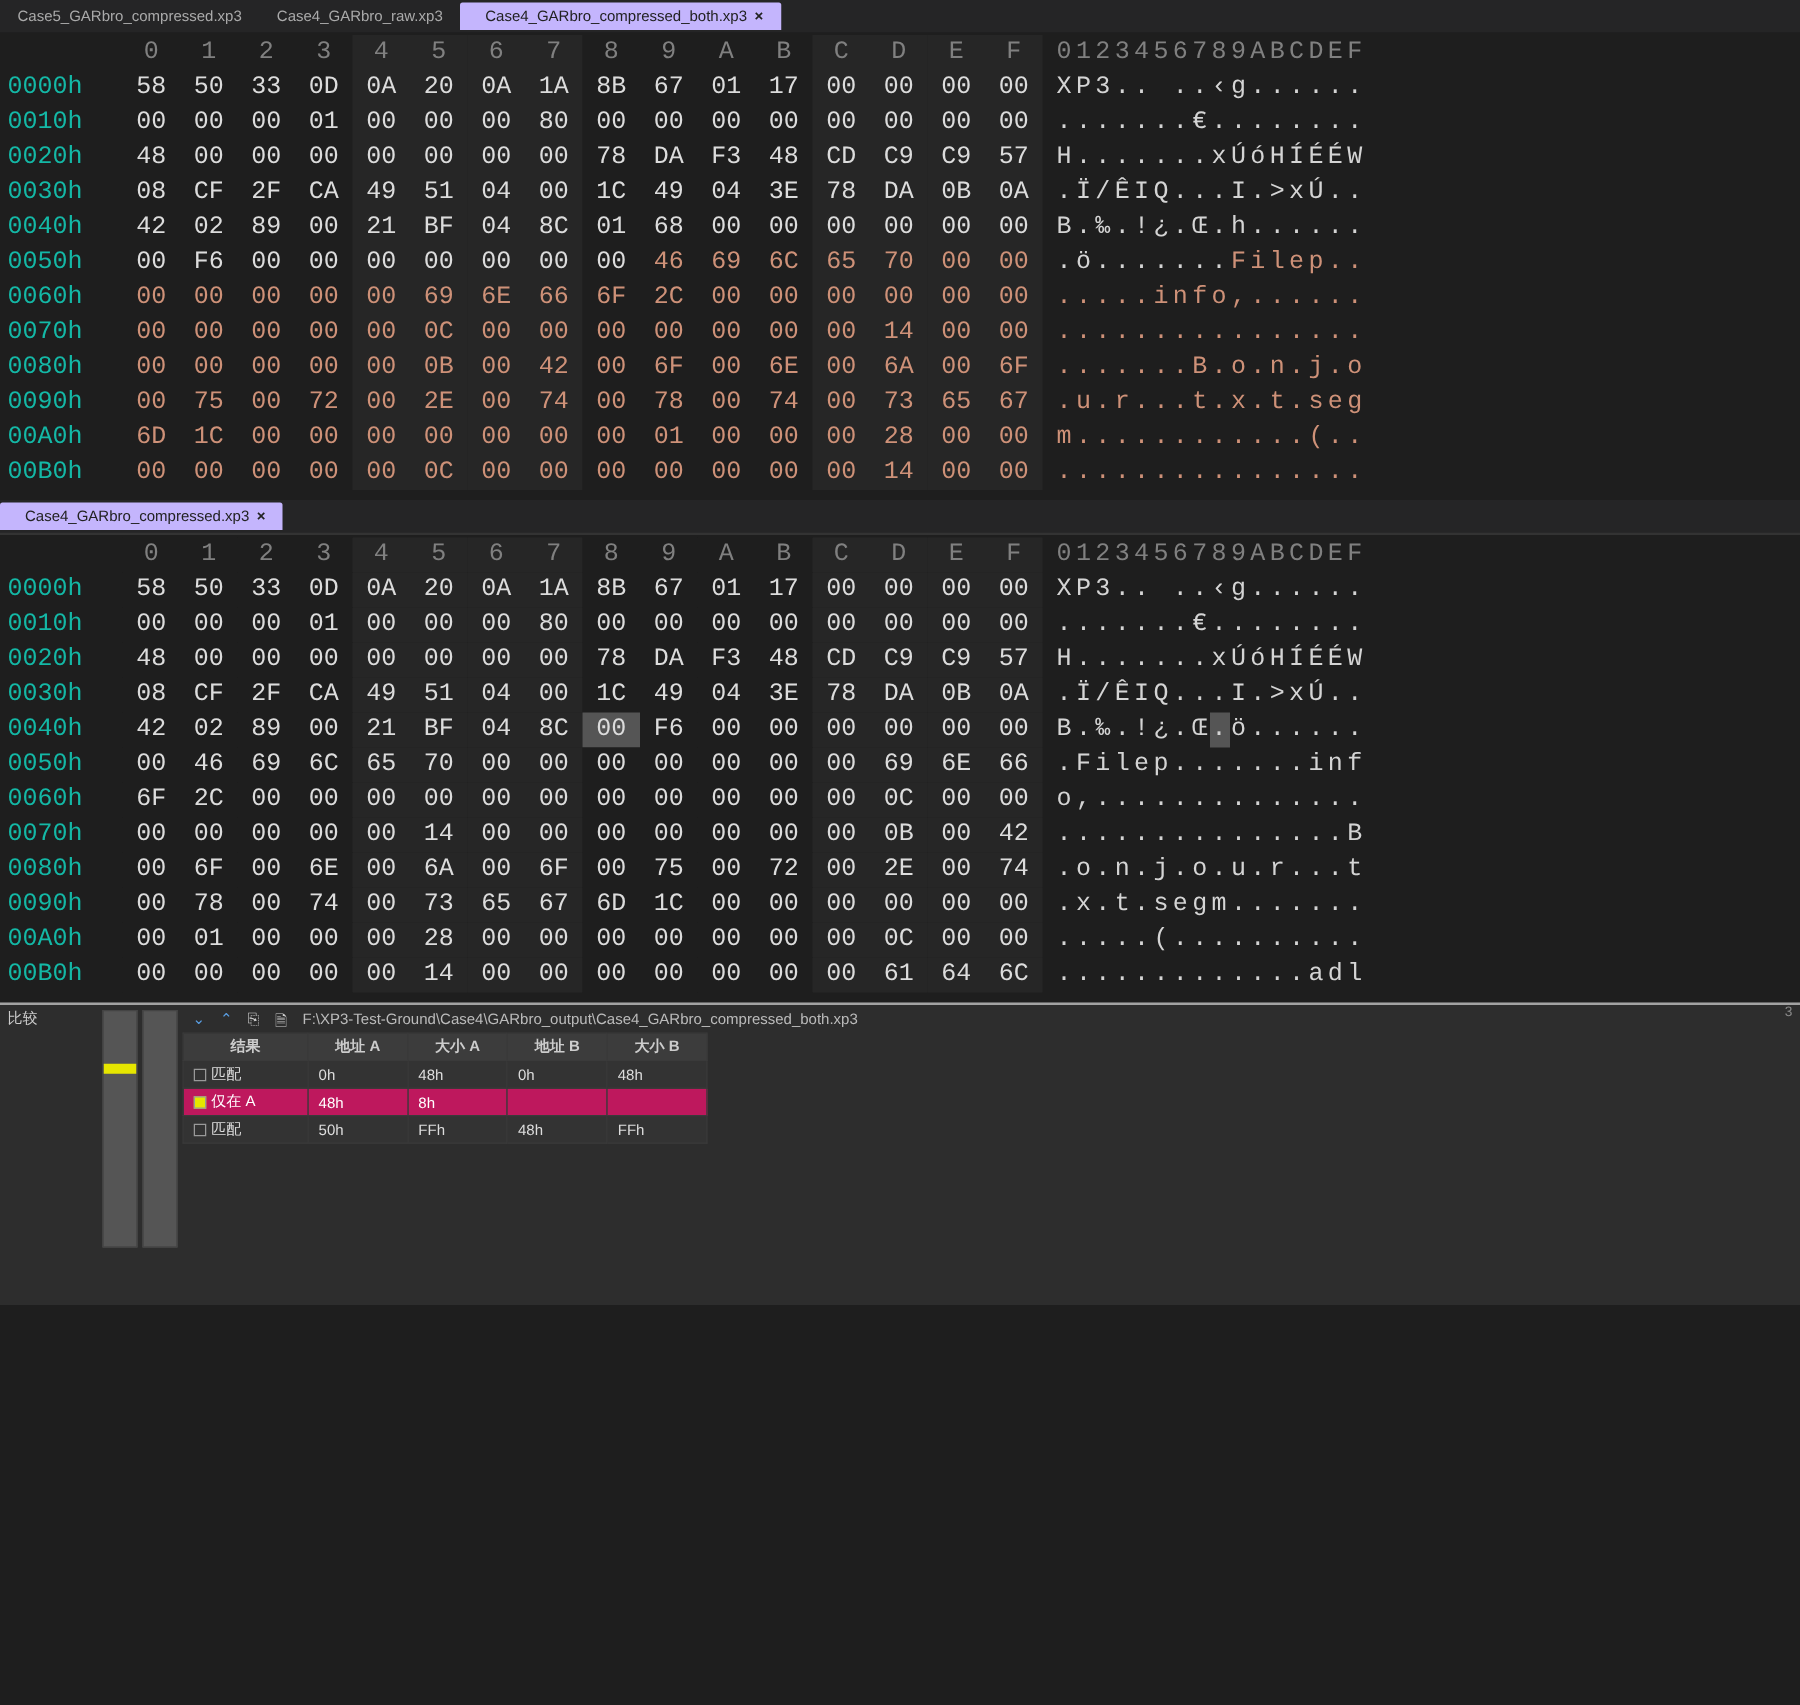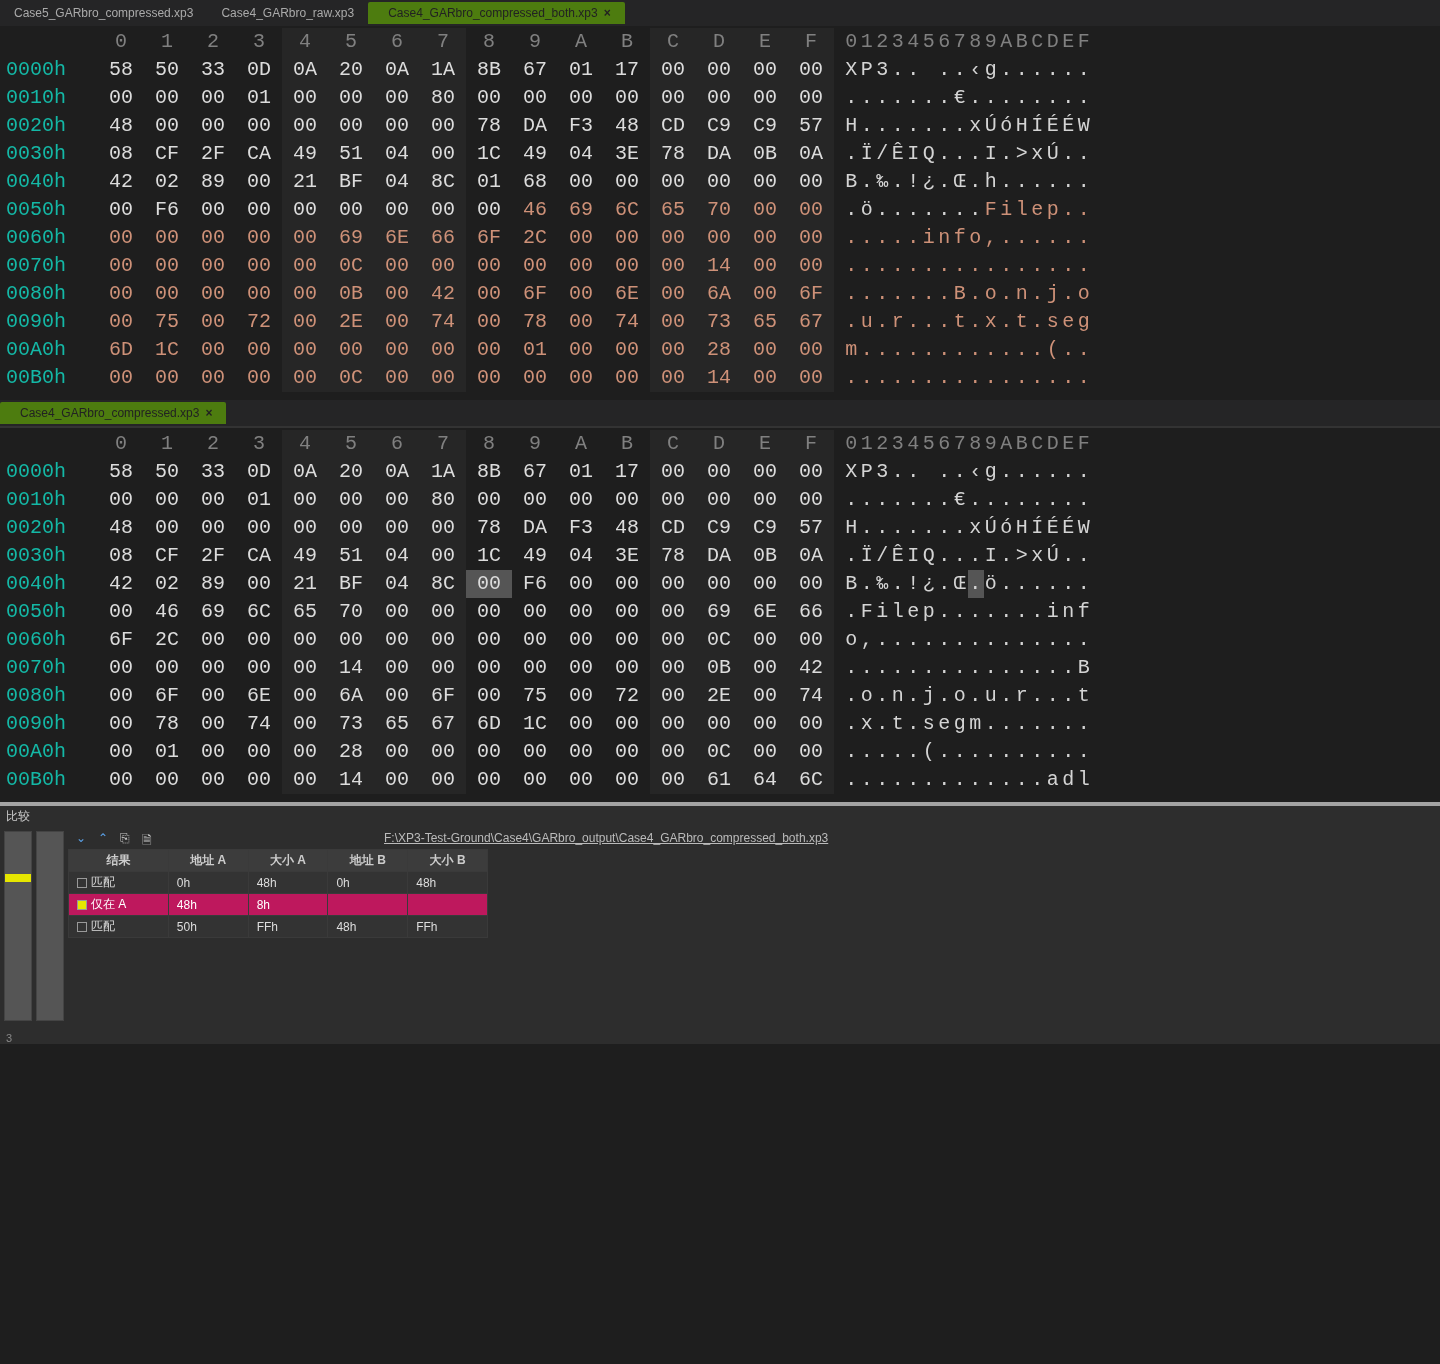--- a/index.html
+++ b/index.html
@@ -29,7 +29,7 @@
     gap: 6px;
   }
   .tab.active {
-    background: #4d7c0f;
+    background: #c4b5fd;
     color: #222;
     border-radius: 2px 2px 0 0;
     padding-left: 20px;

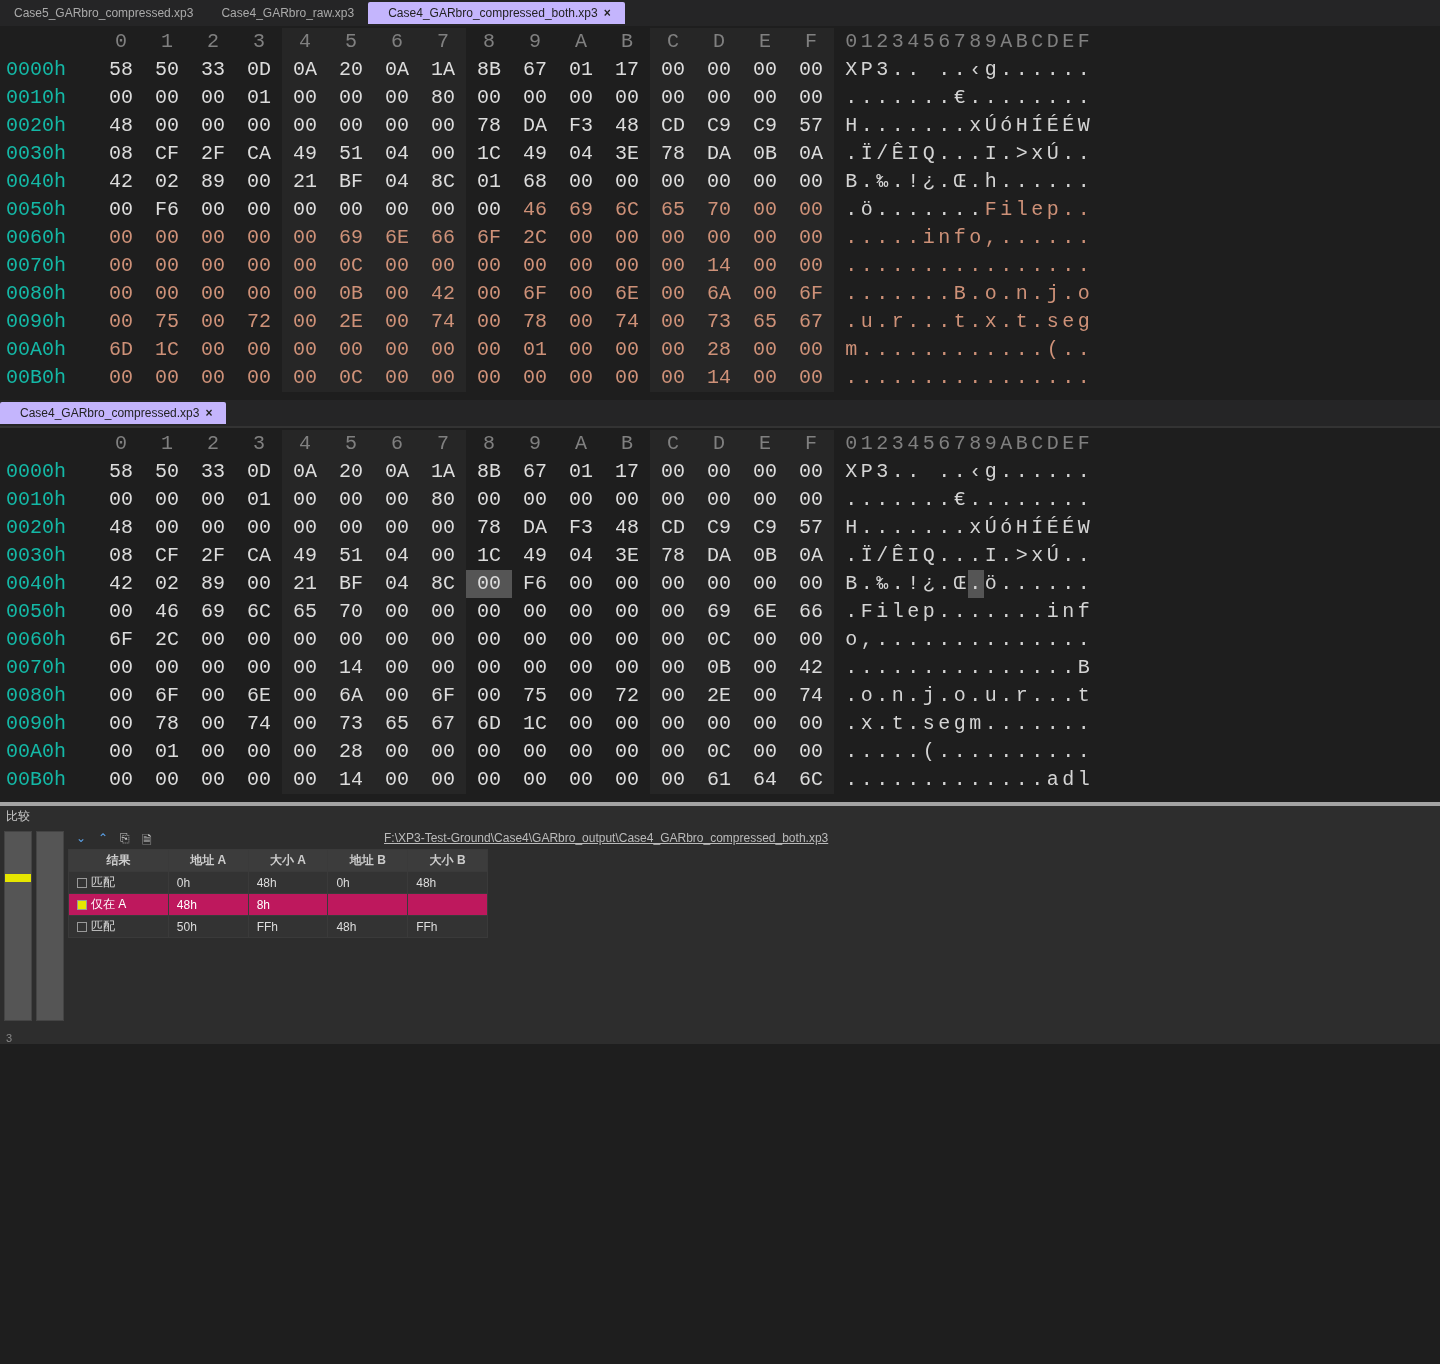--- a/index.html
+++ b/index.html
@@ -68,12 +68,13 @@
 
   .compare-panel {
     background: #2d2d2d;
-    border-top: 4px solid #a3a3a3;
+    border-top: 2px solid #a3a3a3;
     font-family: "Segoe UI", Arial, sans-serif;
     font-size: 12px;
     height: 242px;
     display: flex;
-    flex-direction: column;
+    flex-direction: row;
+    gap: 42px;
   }
   .compare-title { padding: 2px 6px; color: #ccc; }
   .compare-body { display: flex; flex: 1; }

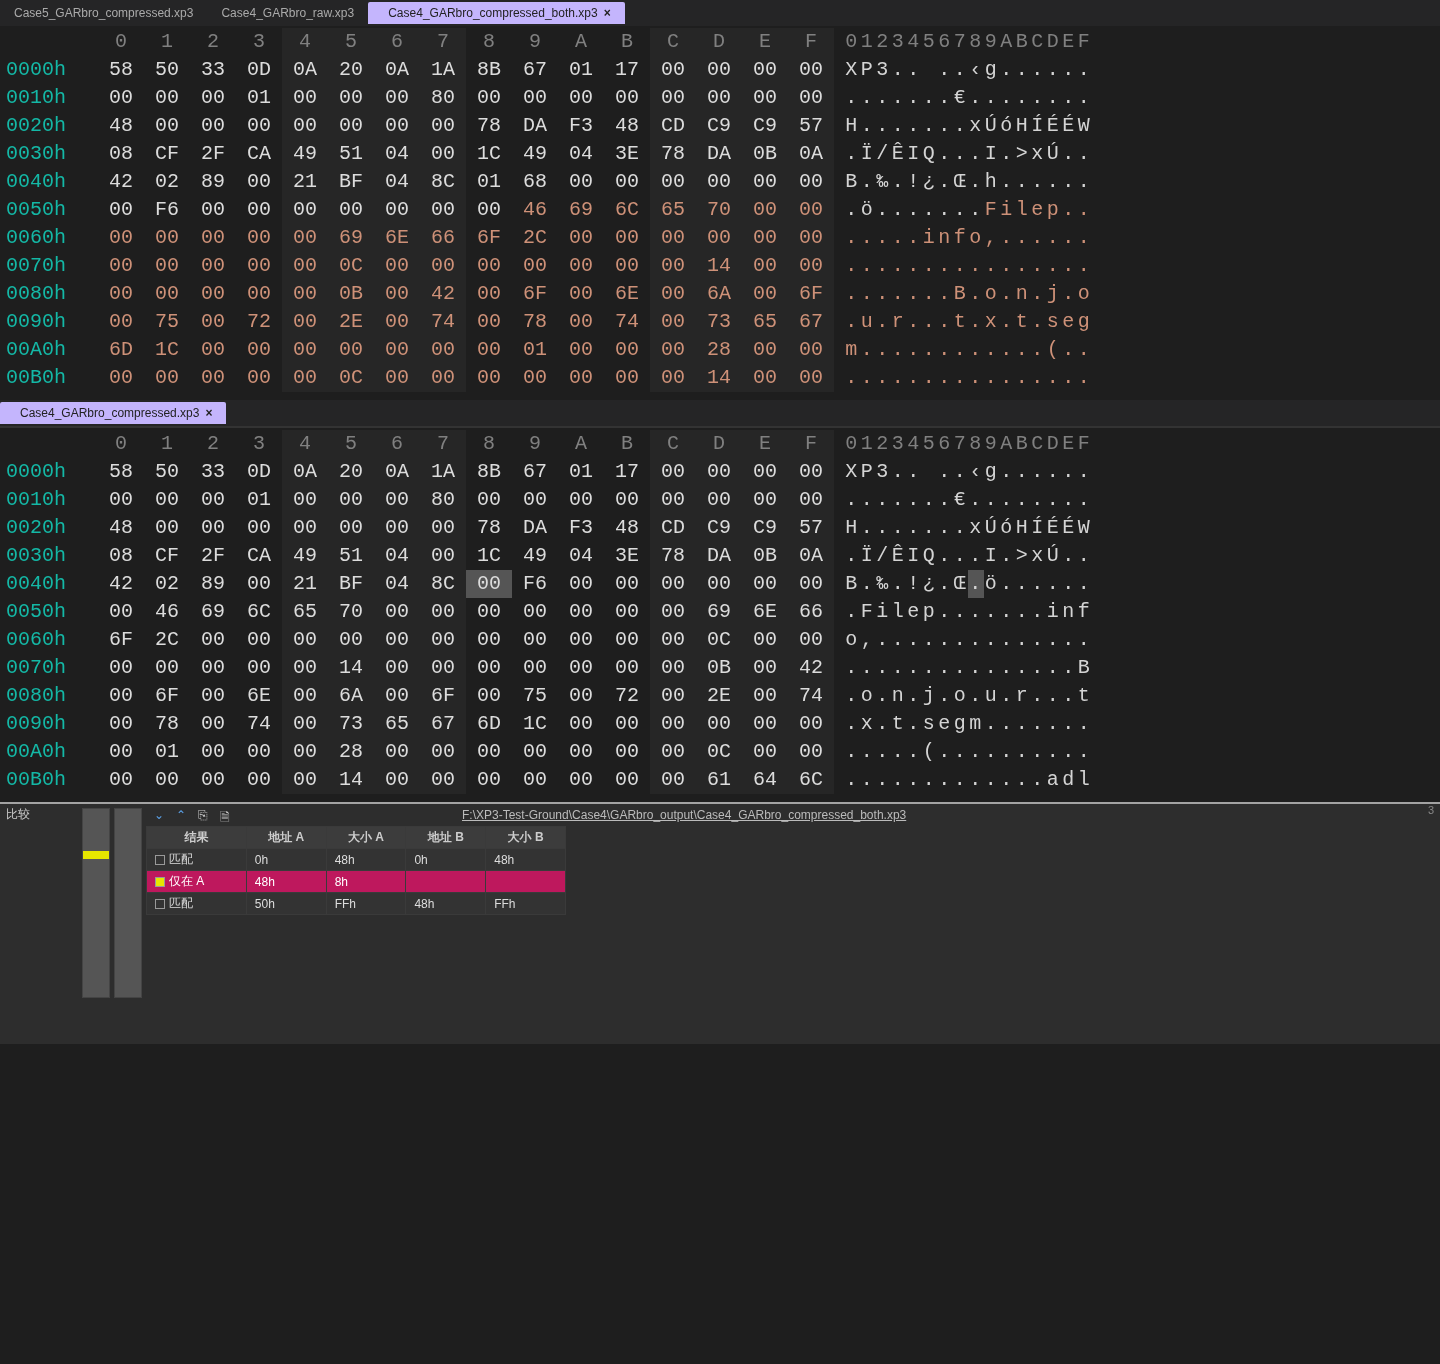--- a/index.html
+++ b/index.html
@@ -105,7 +105,7 @@
     color: #bbb;
   }
   .toolbar-row .icon { width:14px; height:14px; display:inline-block; }
-  .filepath { margin-left: 220px; color: #bbb; text-decoration: underline; }
+  .filepath { color: #bbb; }
   table.cmp {
     border-collapse: collapse;
     font-size: 12px;

